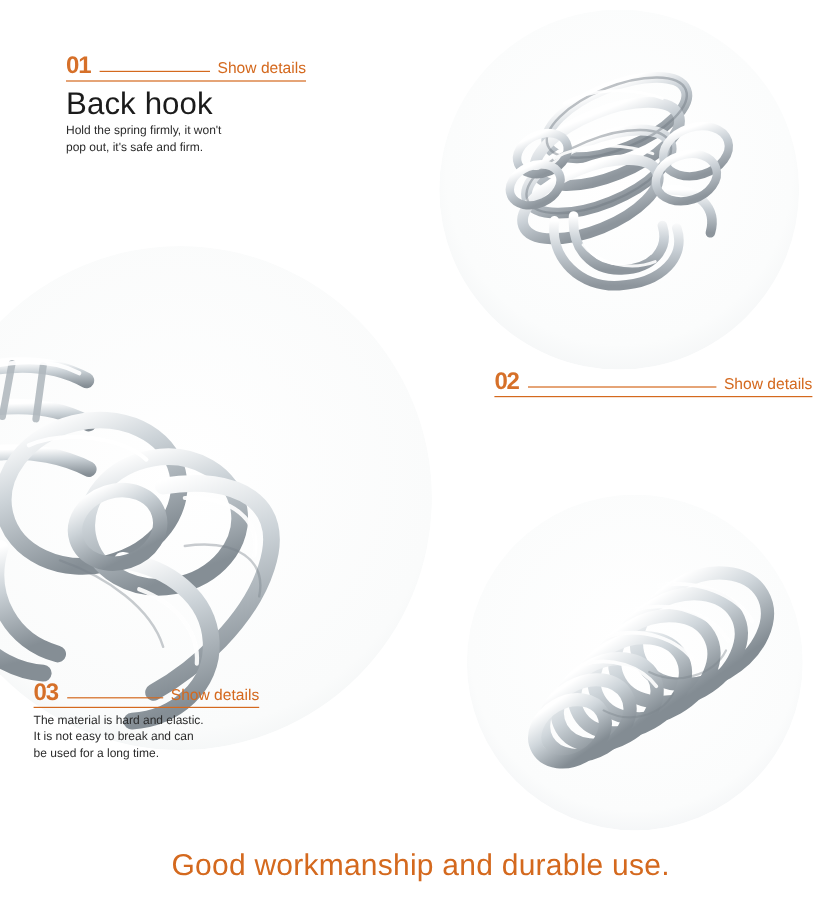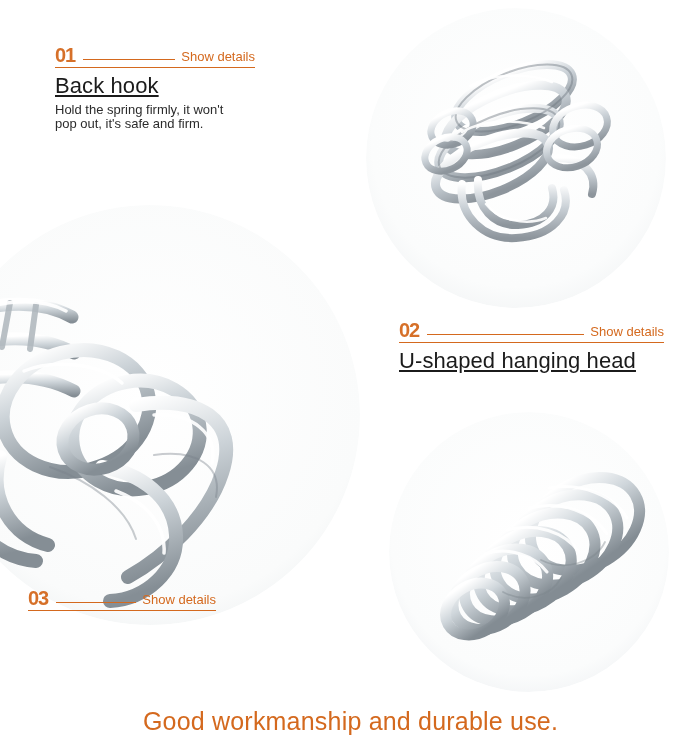--- a/index.html
+++ b/index.html
@@ -62,13 +62,12 @@
     width: 100%;
   }
   .feature-title {
-    font-size: 22px;
+    font-size: 26px;
     color: #1b1b1b;
     line-height: 26px;
     margin-top: 5px;
     font-weight: 400;
     letter-spacing: 0.1px;
-    text-decoration: underline;
   }
   .feature-desc {
     font-size: 13px;

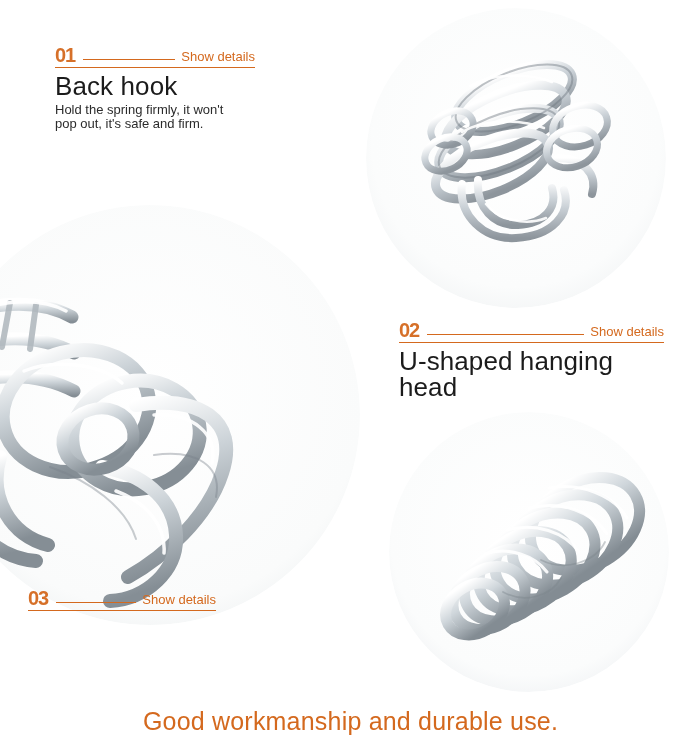--- a/index.html
+++ b/index.html
@@ -70,7 +70,7 @@
     letter-spacing: 0.1px;
   }
   .feature-desc {
-    font-size: 13px;
+    font-size: 10px;
     color: #2b2b2b;
     line-height: 14px;
     margin-top: 4px;

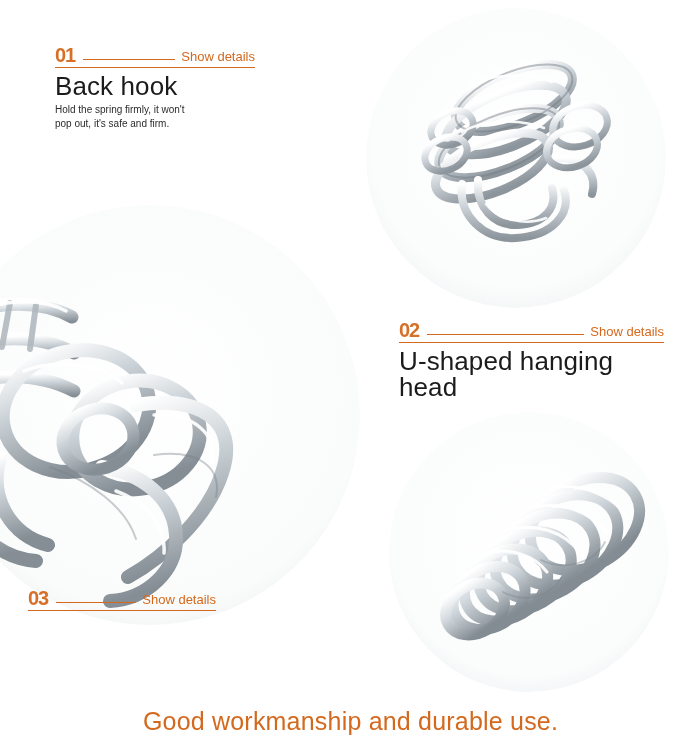--- a/index.html
+++ b/index.html
@@ -79,7 +79,7 @@
 
   
   #feature-1 { left: 55px;  top: 45px;  width: 200px; }
-  #feature-2 { left: 399px; top: 308px; width: 265px; margin-top: 12px; }
+  #feature-2 { left: 412px; top: 308px; width: 265px; }
   #feature-3 { left: 28px;  top: 588px; width: 188px; }
 
   

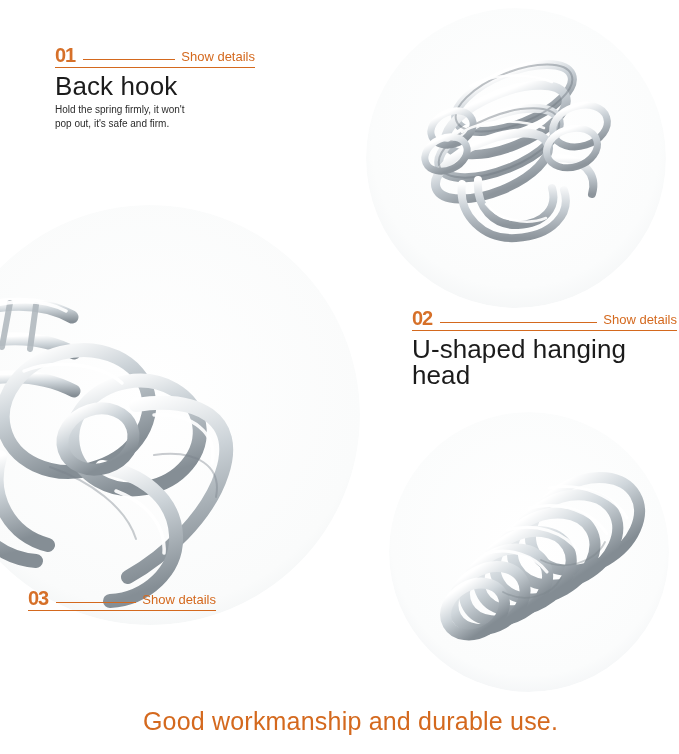--- a/index.html
+++ b/index.html
@@ -283,7 +283,6 @@
       <span class="feature-show">Show details</span>
     </div>
     <div class="feature-underline"></div>
-    <div class="feature-title">U-shaped hanging head</div>
   </div>
 
   <div class="feature" id="feature-3">

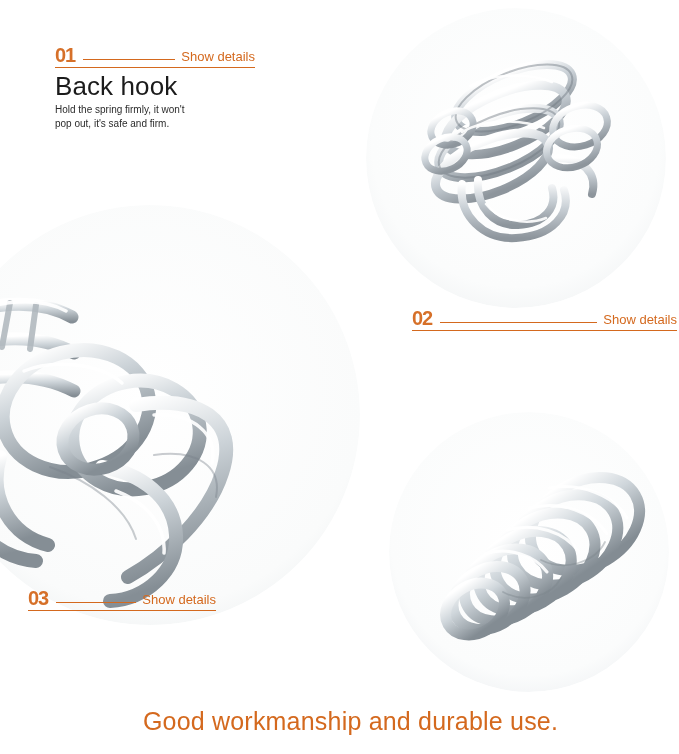--- a/index.html
+++ b/index.html
@@ -80,7 +80,7 @@
   
   #feature-1 { left: 55px;  top: 45px;  width: 200px; }
   #feature-2 { left: 412px; top: 308px; width: 265px; }
-  #feature-3 { left: 28px;  top: 588px; width: 188px; }
+  #feature-3 { left: 28px;  top: 567px; width: 188px; }
 
   
   .photo {

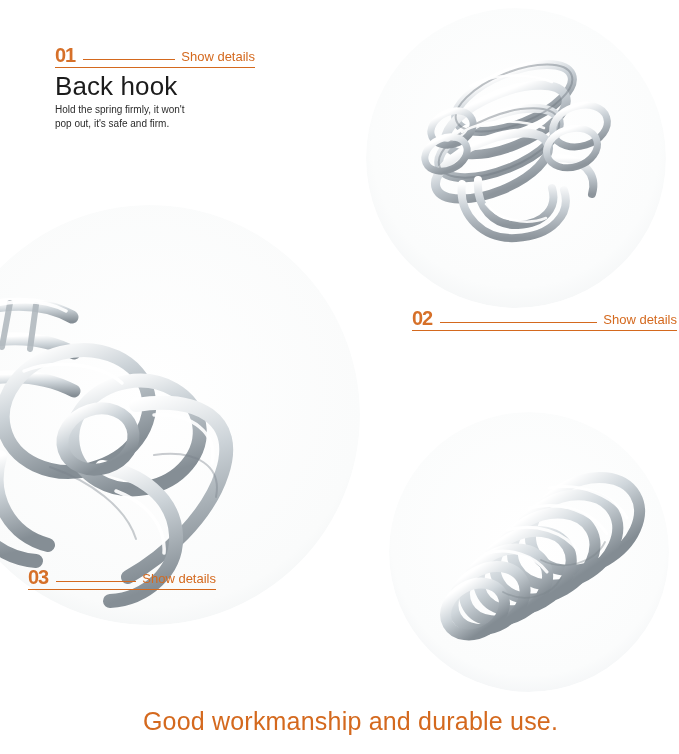--- a/index.html
+++ b/index.html
@@ -292,6 +292,9 @@
       <span class="feature-show">Show details</span>
     </div>
     <div class="feature-underline"></div>
+    <div class="feature-desc">The material is hard and elastic.
+It is not easy to break and can
+be used for a long time.</div>
   </div>
 
   <div class="footer">Good workmanship and durable use.</div>

